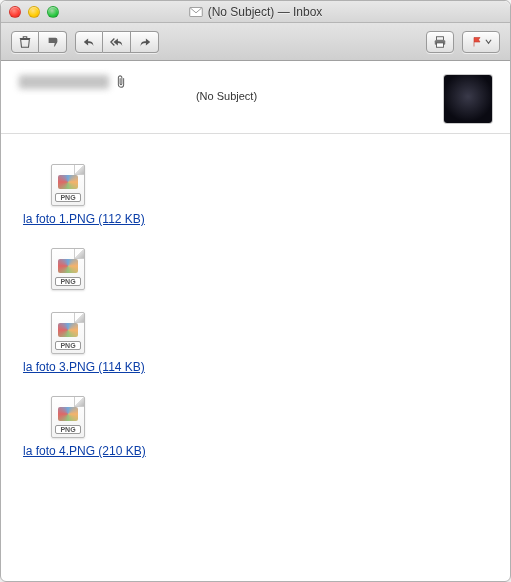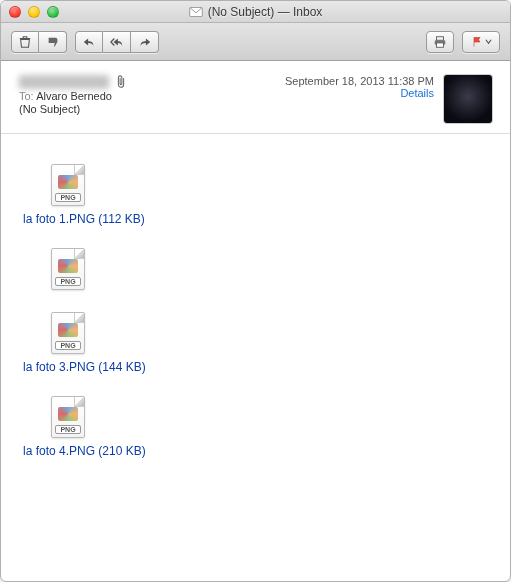--- a/index.html
+++ b/index.html
@@ -131,10 +131,6 @@
     </div>
     <div class="subject-row">(No Subject)</div>
   </div>
-  <div class="header-right">
-    <div class="date-text">September 18, 2013 11:38 PM</div>
-    <div class="details-link">Details</div>
-  </div>
   <div class="avatar"></div>
 </div>
 

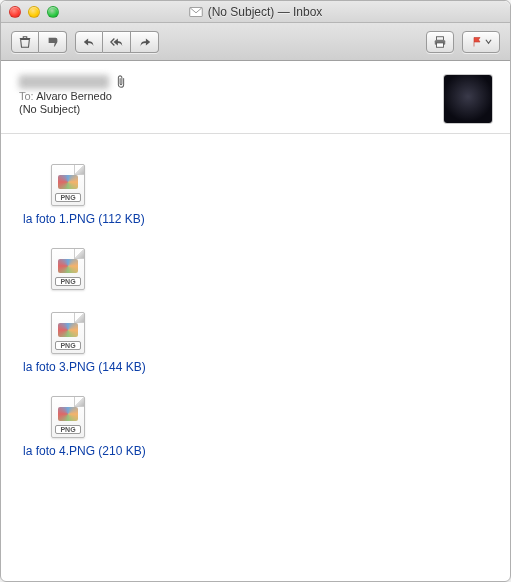--- a/index.html
+++ b/index.html
@@ -125,10 +125,6 @@
           <path d="M9 4v7a3 3 0 0 1-6 0V3a2 2 0 0 1 4 0v7a1 1 0 0 1-2 0V4" fill="none" stroke="#666" stroke-width="1.2" stroke-linecap="round"></path>
         </svg>
     </div>
-    <div class="to-row">
-      <span class="to-label">To:</span>
-      <span>Alvaro Bernedo</span>
-    </div>
     <div class="subject-row">(No Subject)</div>
   </div>
   <div class="avatar"></div>

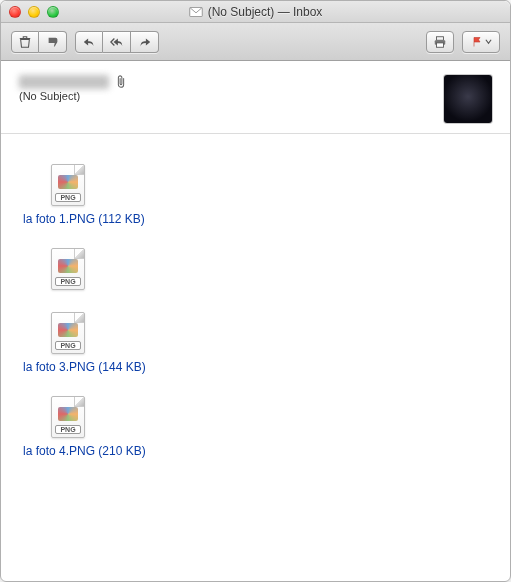--- a/index.html
+++ b/index.html
@@ -31,7 +31,7 @@
 .paperclip { width: 12px; height: 14px; color: #666; }
 .to-row { color: #333; margin-bottom: 1px; }
 .to-label { color: #888; }
-.subject-row { color: #333; }
+.subject-row { color: #333; text-align: center; }
 .header-right { text-align: right; }
 .date-text { color: #555; }
 .details-link { color: #1a6fd6; cursor: pointer; }

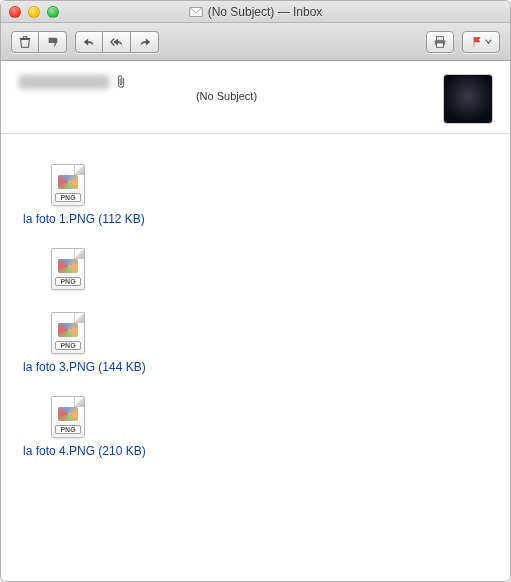--- a/index.html
+++ b/index.html
@@ -44,7 +44,7 @@
 .att-corner { position: absolute; top: 0; right: 0; width: 10px; height: 10px; background: linear-gradient(135deg, transparent 48%, #ddd 50%, #bbb 100%); border-bottom: 1px solid #ccc; border-left: 1px solid #ccc; }
 .att-pic { position: absolute; top: 10px; left: 6px; width: 20px; height: 14px; background: conic-gradient(#6fa8dc,#f6b26b,#93c47d,#e06666,#6fa8dc); border-radius: 2px; }
 .att-badge { position: absolute; bottom: 3px; left: 3px; right: 3px; font-size: 7px; font-weight: bold; text-align: center; background: #fff; border: 1px solid #999; border-radius: 2px; color: #555; padding: 0 1px; }
-.att-link { color: #0b3ea8; font-size: 12px; cursor: pointer; }
+.att-link { color: #0b3ea8; text-decoration: underline; font-size: 12px; cursor: pointer; }
 </style>
 </head>
 <body>

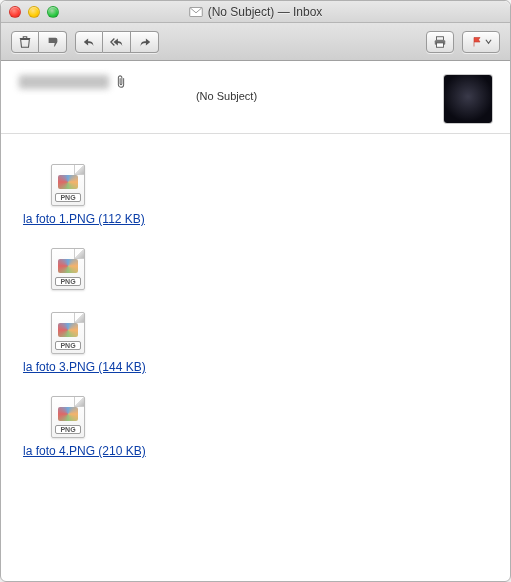--- a/index.html
+++ b/index.html
@@ -158,7 +158,7 @@
           <div class="att-badge">PNG</div>
         </div>
     </div>
-    <span class="att-link">la foto 3.PNG (144 KB)</span>
+    <span class="att-link">la foto 3.PNG (114 KB)</span>
   </div>
   <div class="attachment">
     <div class="att-icon-wrap">

